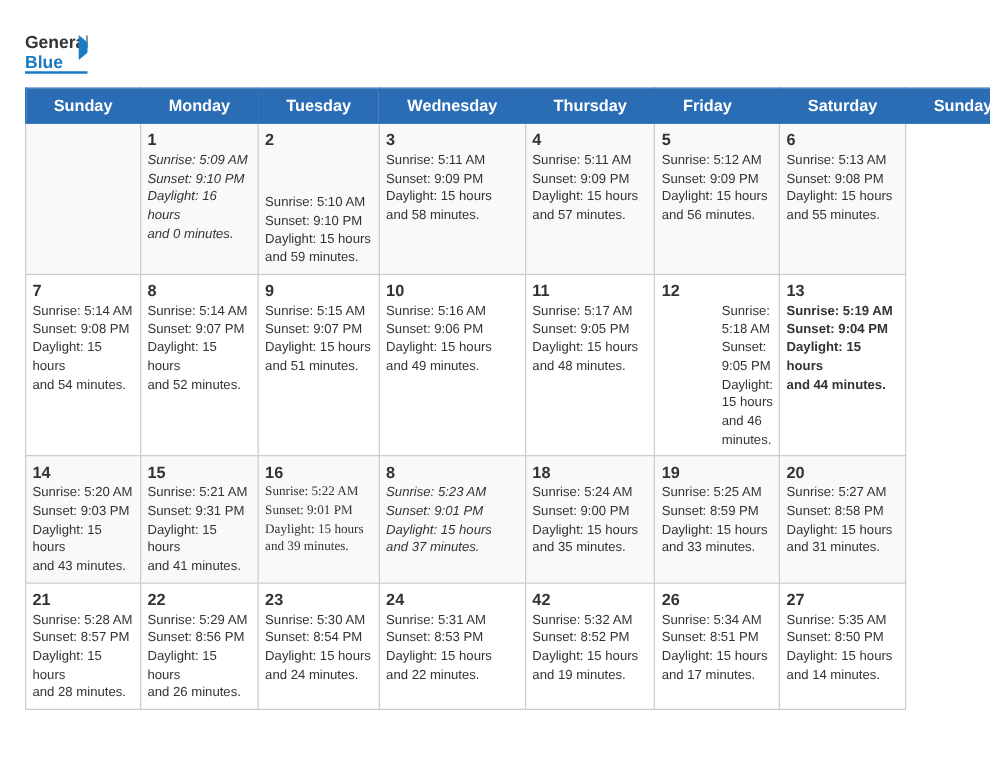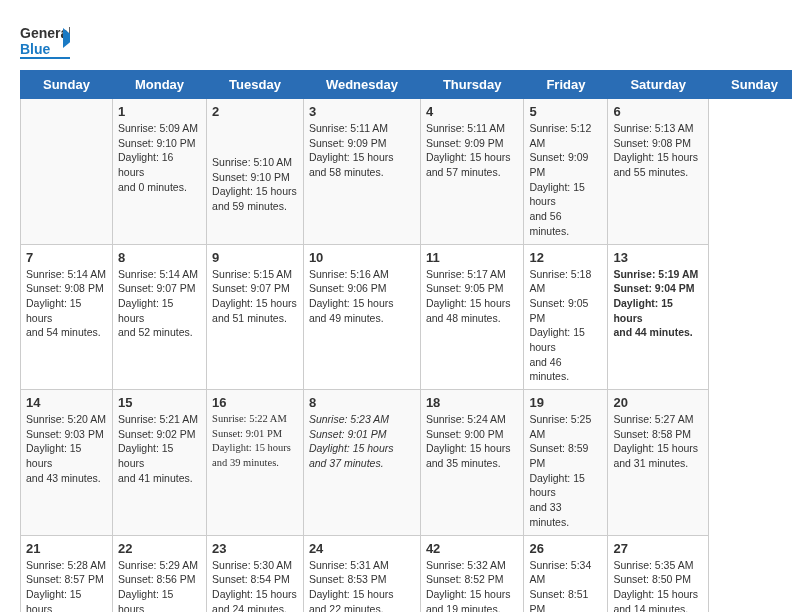--- a/index.html
+++ b/index.html
@@ -118,7 +118,7 @@
         <td></td>
         <td>
           <span class="day-num">1</span>
-          <div class="day-info" style="white-space: pre-line;">Sunrise: 5:09 AM
+          <div class="day-info" style="white-space: pre-line; font-style: italic;">Sunrise: 5:09 AM
 Sunset: 9:10 PM
 Daylight: 16 hours
 and 0 minutes.</div>

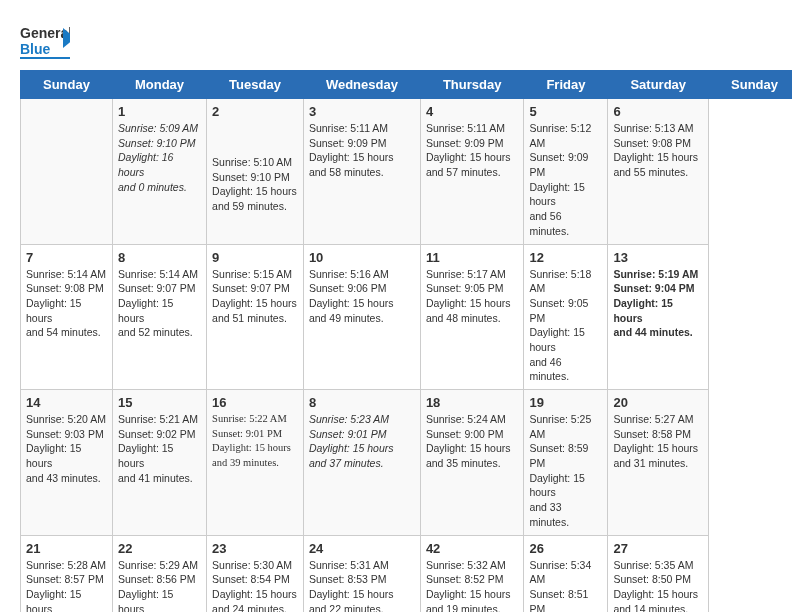--- a/index.html
+++ b/index.html
@@ -197,7 +197,7 @@
         </td>
         <td>
           <span class="day-num">12</span>
-          <div class="day-info" style="white-space: pre-line;">Sunrise: 5:18 AM
+          <div class="day-info" style="white-space: pre-line; margin-left: 48px;">Sunrise: 5:18 AM
 Sunset: 9:05 PM
 Daylight: 15 hours
 and 46 minutes.</div>

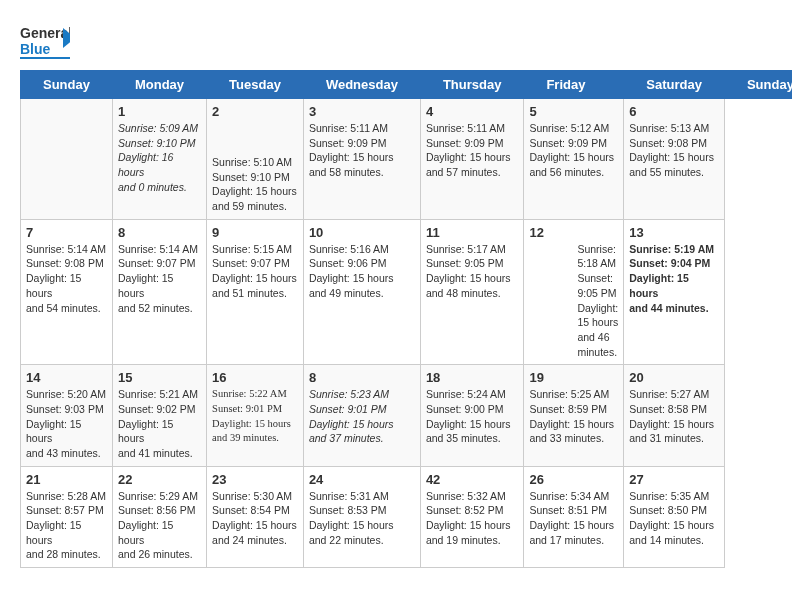--- a/index.html
+++ b/index.html
@@ -221,7 +221,7 @@
         <td>
           <span class="day-num">15</span>
           <div class="day-info" style="white-space: pre-line;">Sunrise: 5:21 AM
-Sunset: 9:02 PM
+Sunset: 9:31 PM
 Daylight: 15 hours
 and 41 minutes.</div>
         </td>

